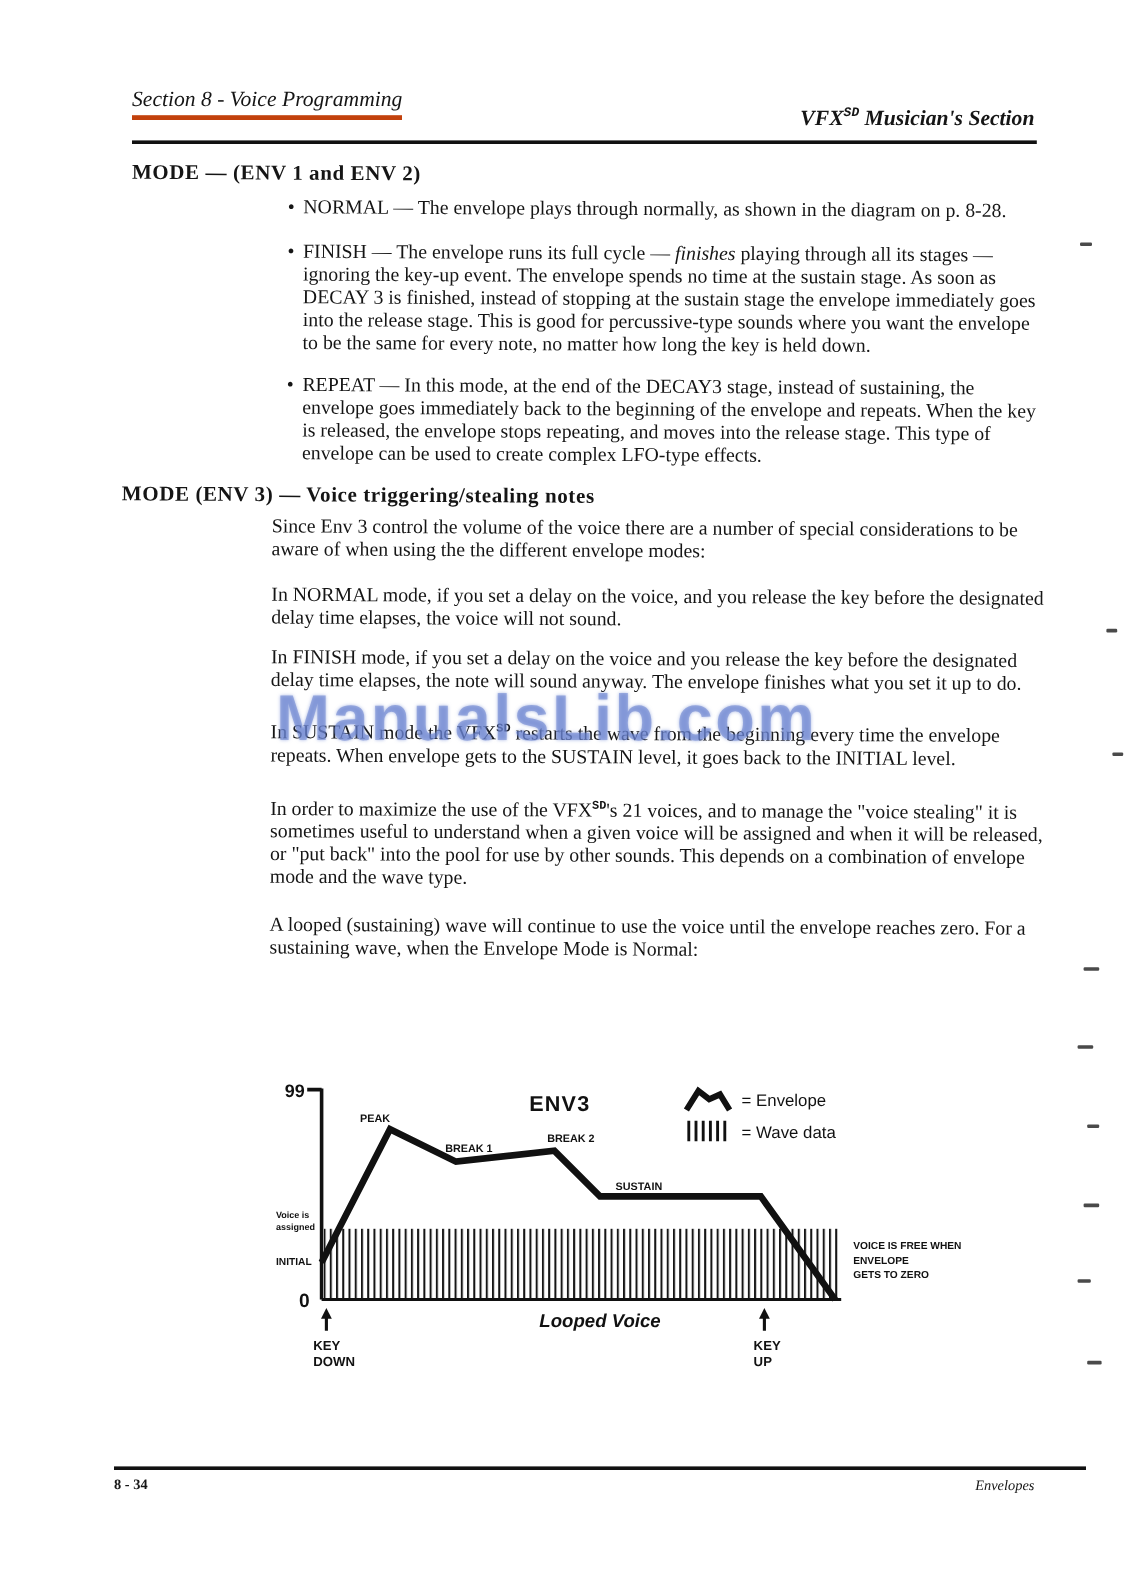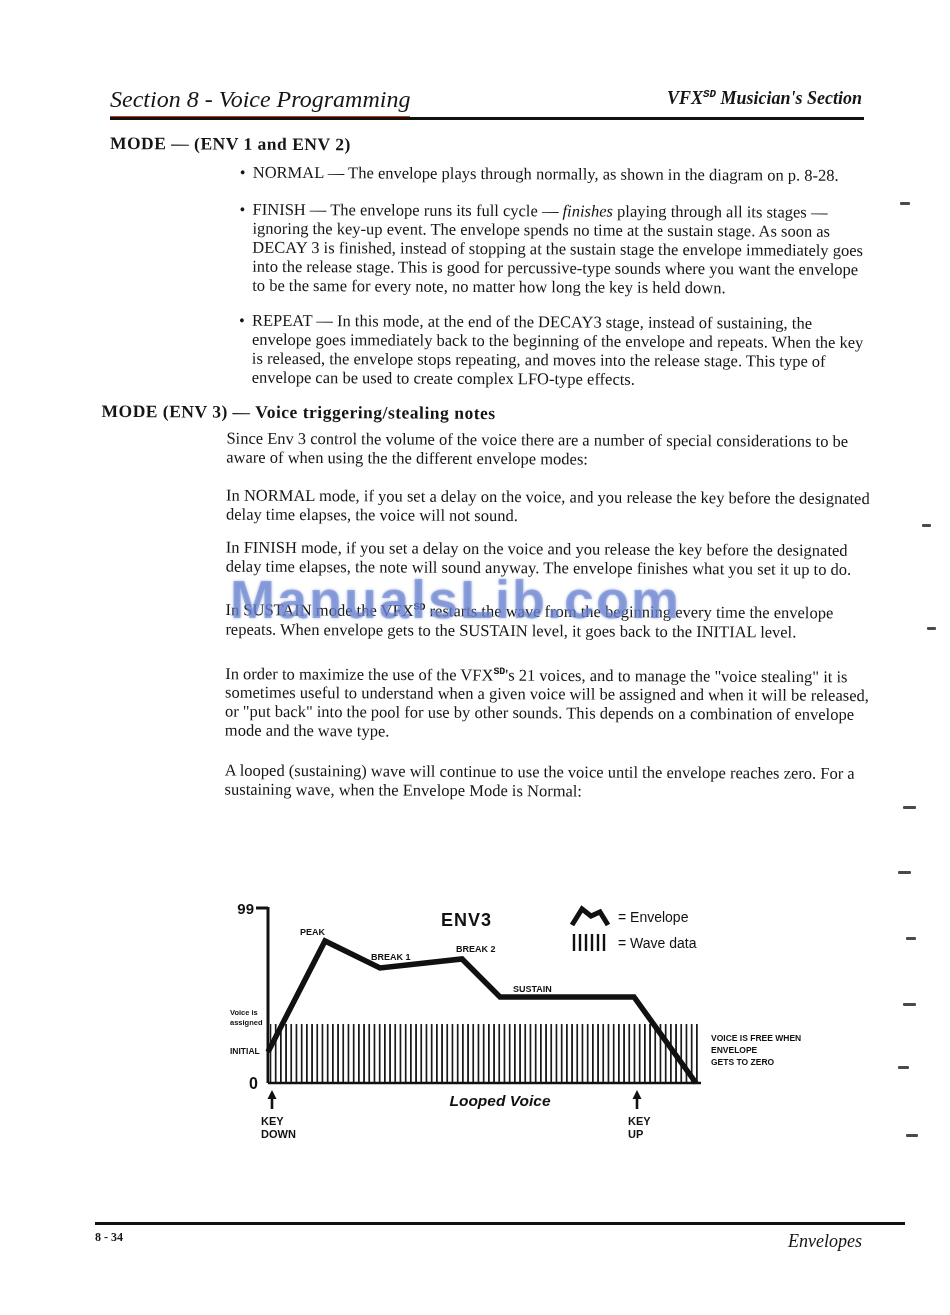--- a/index.html
+++ b/index.html
@@ -6,8 +6,8 @@
   .page{position:relative;width:950px;height:1315px;background:#ffffff;overflow:hidden;
         font-family:"Liberation Serif",serif;color:#151515;}
   
-  .hdr-left{position:absolute;left:110px;top:86px;font-size:24px;font-style:italic;
-            border-bottom:2px solid #c2410c;padding-bottom:3px;}
+  .hdr-left{position:absolute;left:110px;top:72px;font-size:18px;font-style:italic;
+            border-bottom:4px solid #c2410c;padding-bottom:3px;}
   .hdr-right{position:absolute;right:88px;top:88px;font-size:18px;font-style:italic;font-weight:bold;}
   .hdr-rule{position:absolute;left:110px;right:86px;top:117px;height:3px;background:#111;}
   sup,.seg-sup{vertical-align:super;font-size:0.6em;font-weight:bold;font-family:Liberation Mono, monospace;}

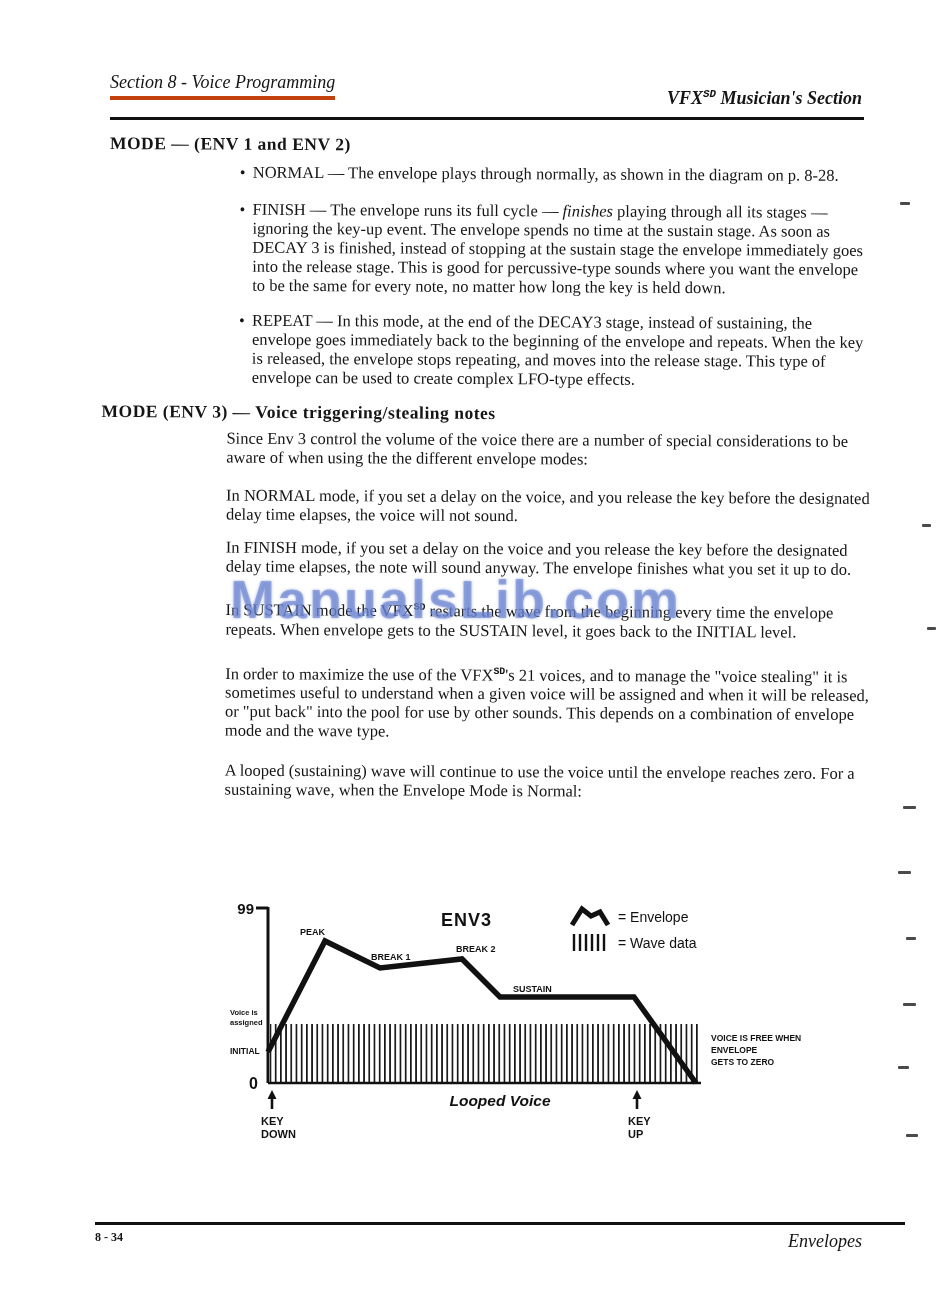--- a/index.html
+++ b/index.html
@@ -35,7 +35,7 @@
   
   .ftr-rule{position:absolute;left:95px;right:45px;top:1222px;height:3px;background:#111;}
   .ftr-page{position:absolute;left:95px;top:1230px;font-size:12px;font-weight:bold;}
-  .ftr-right{position:absolute;right:88px;top:1231px;font-size:18px;font-style:italic;}
+  .ftr-right{position:absolute;right:88px;top:1231px;font-size:12px;font-style:italic;}
   
   .mark{position:absolute;height:3px;background:#4a4a4a;border-radius:1px;}
 </style>

